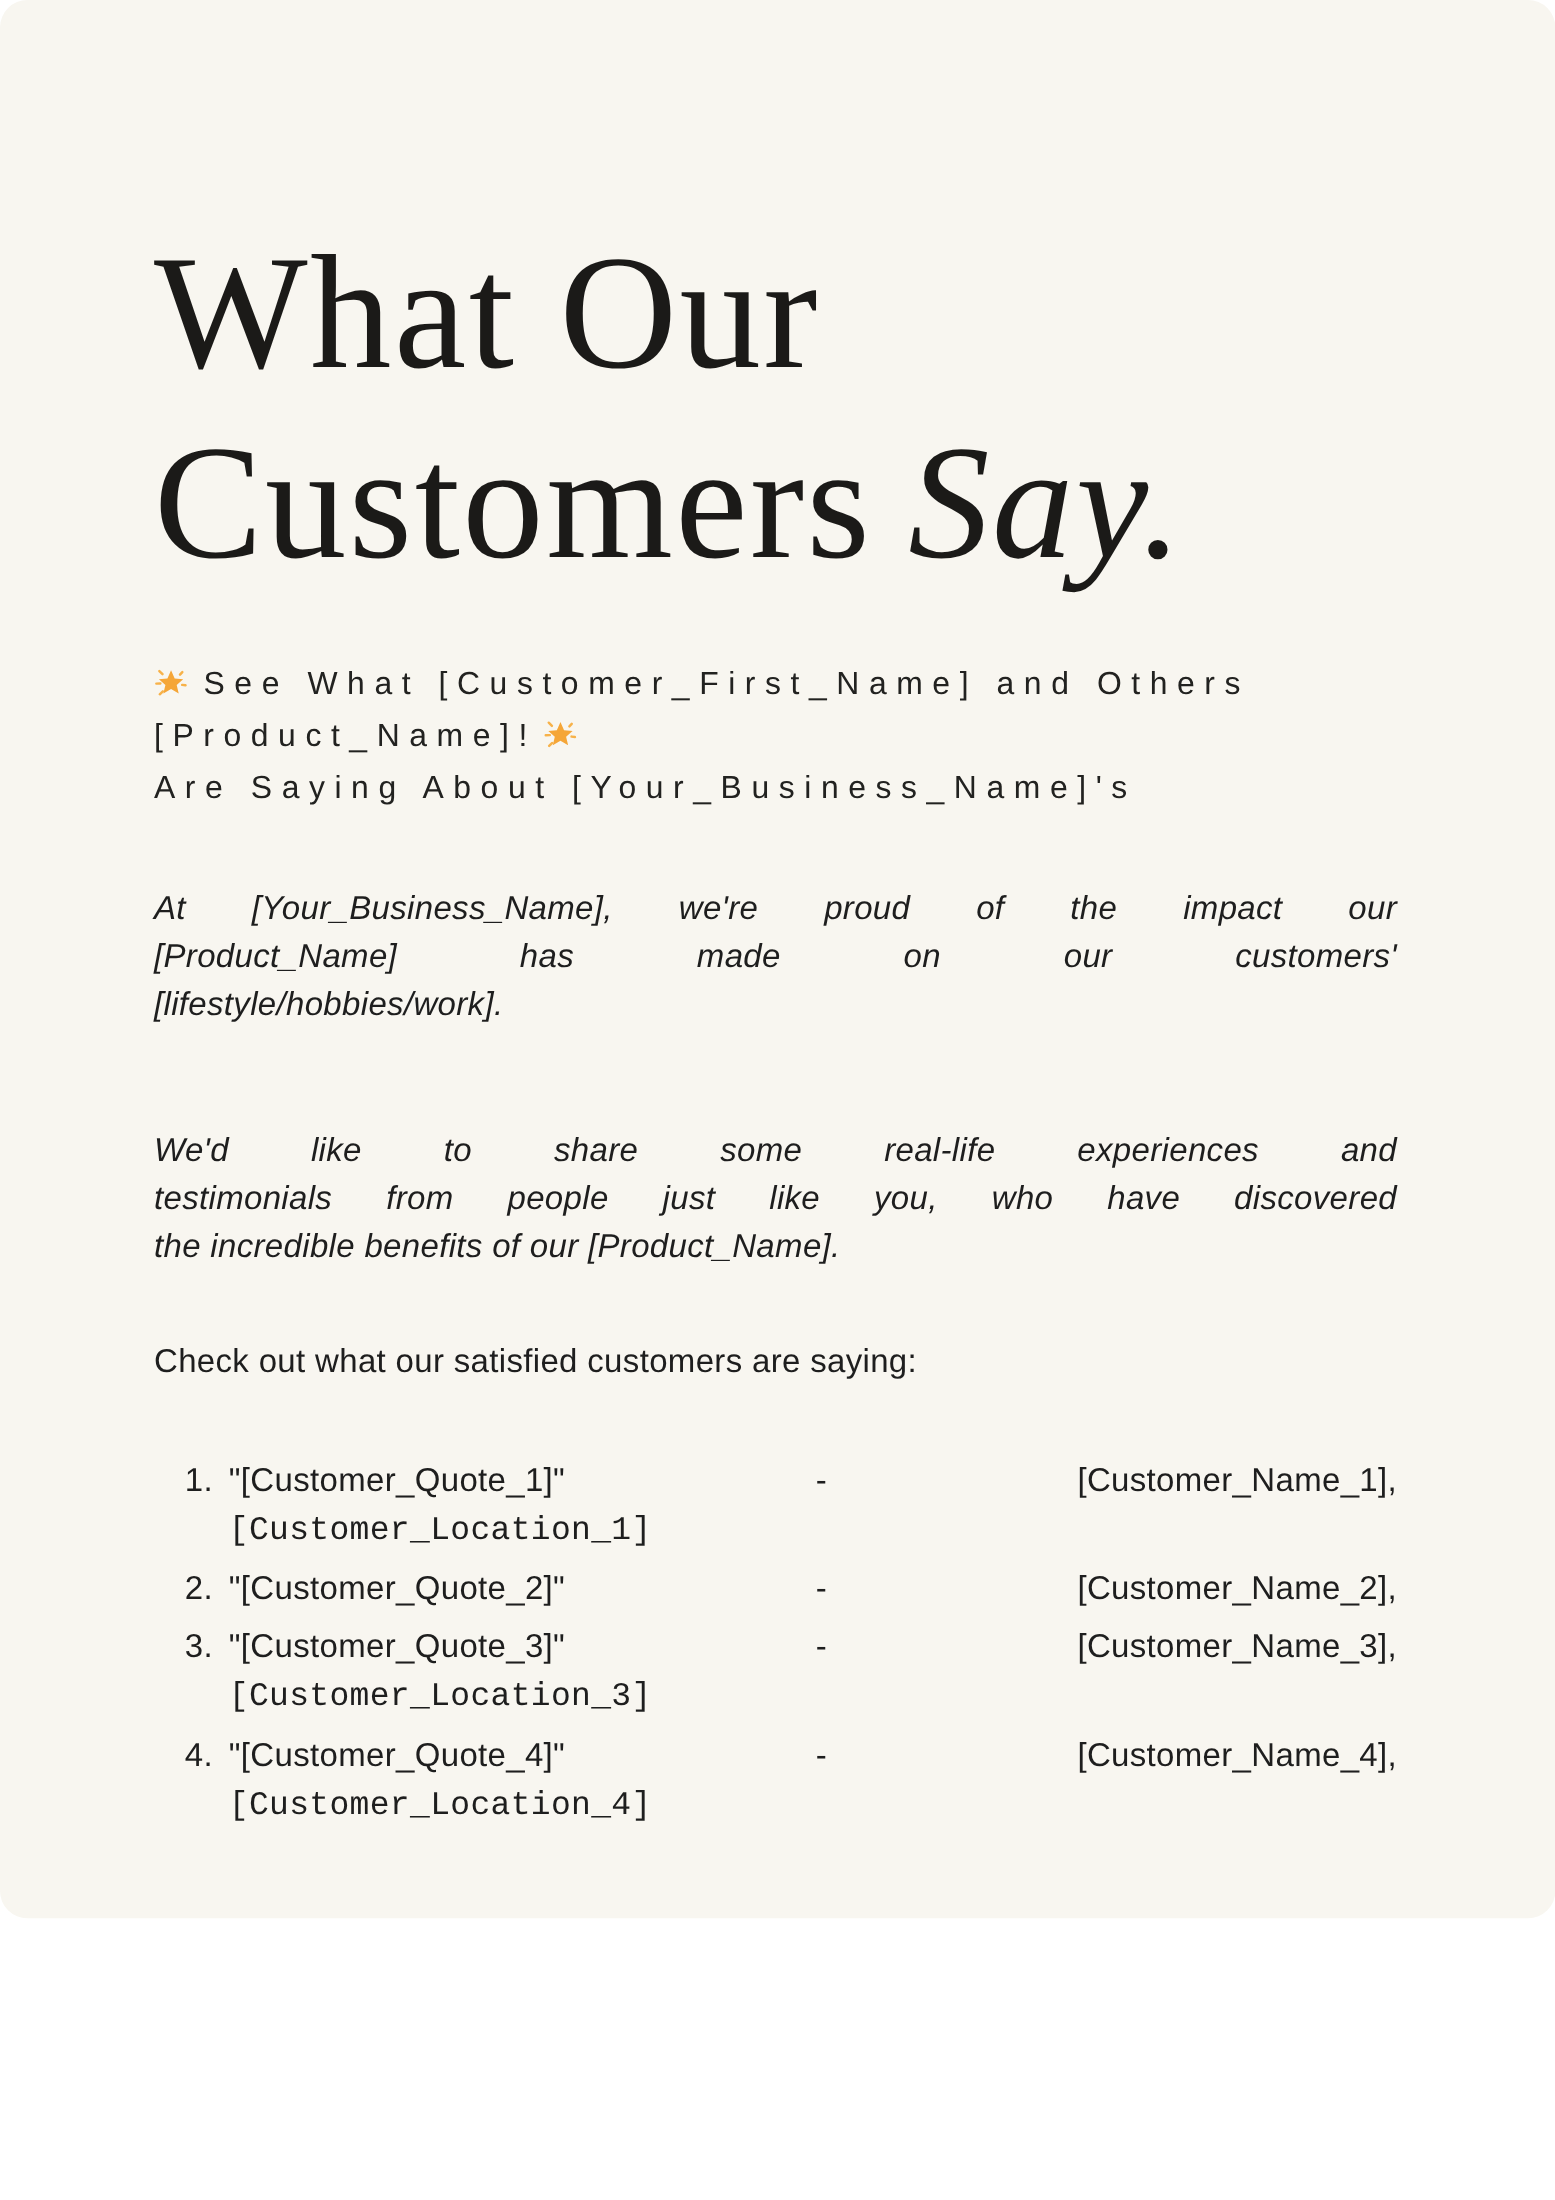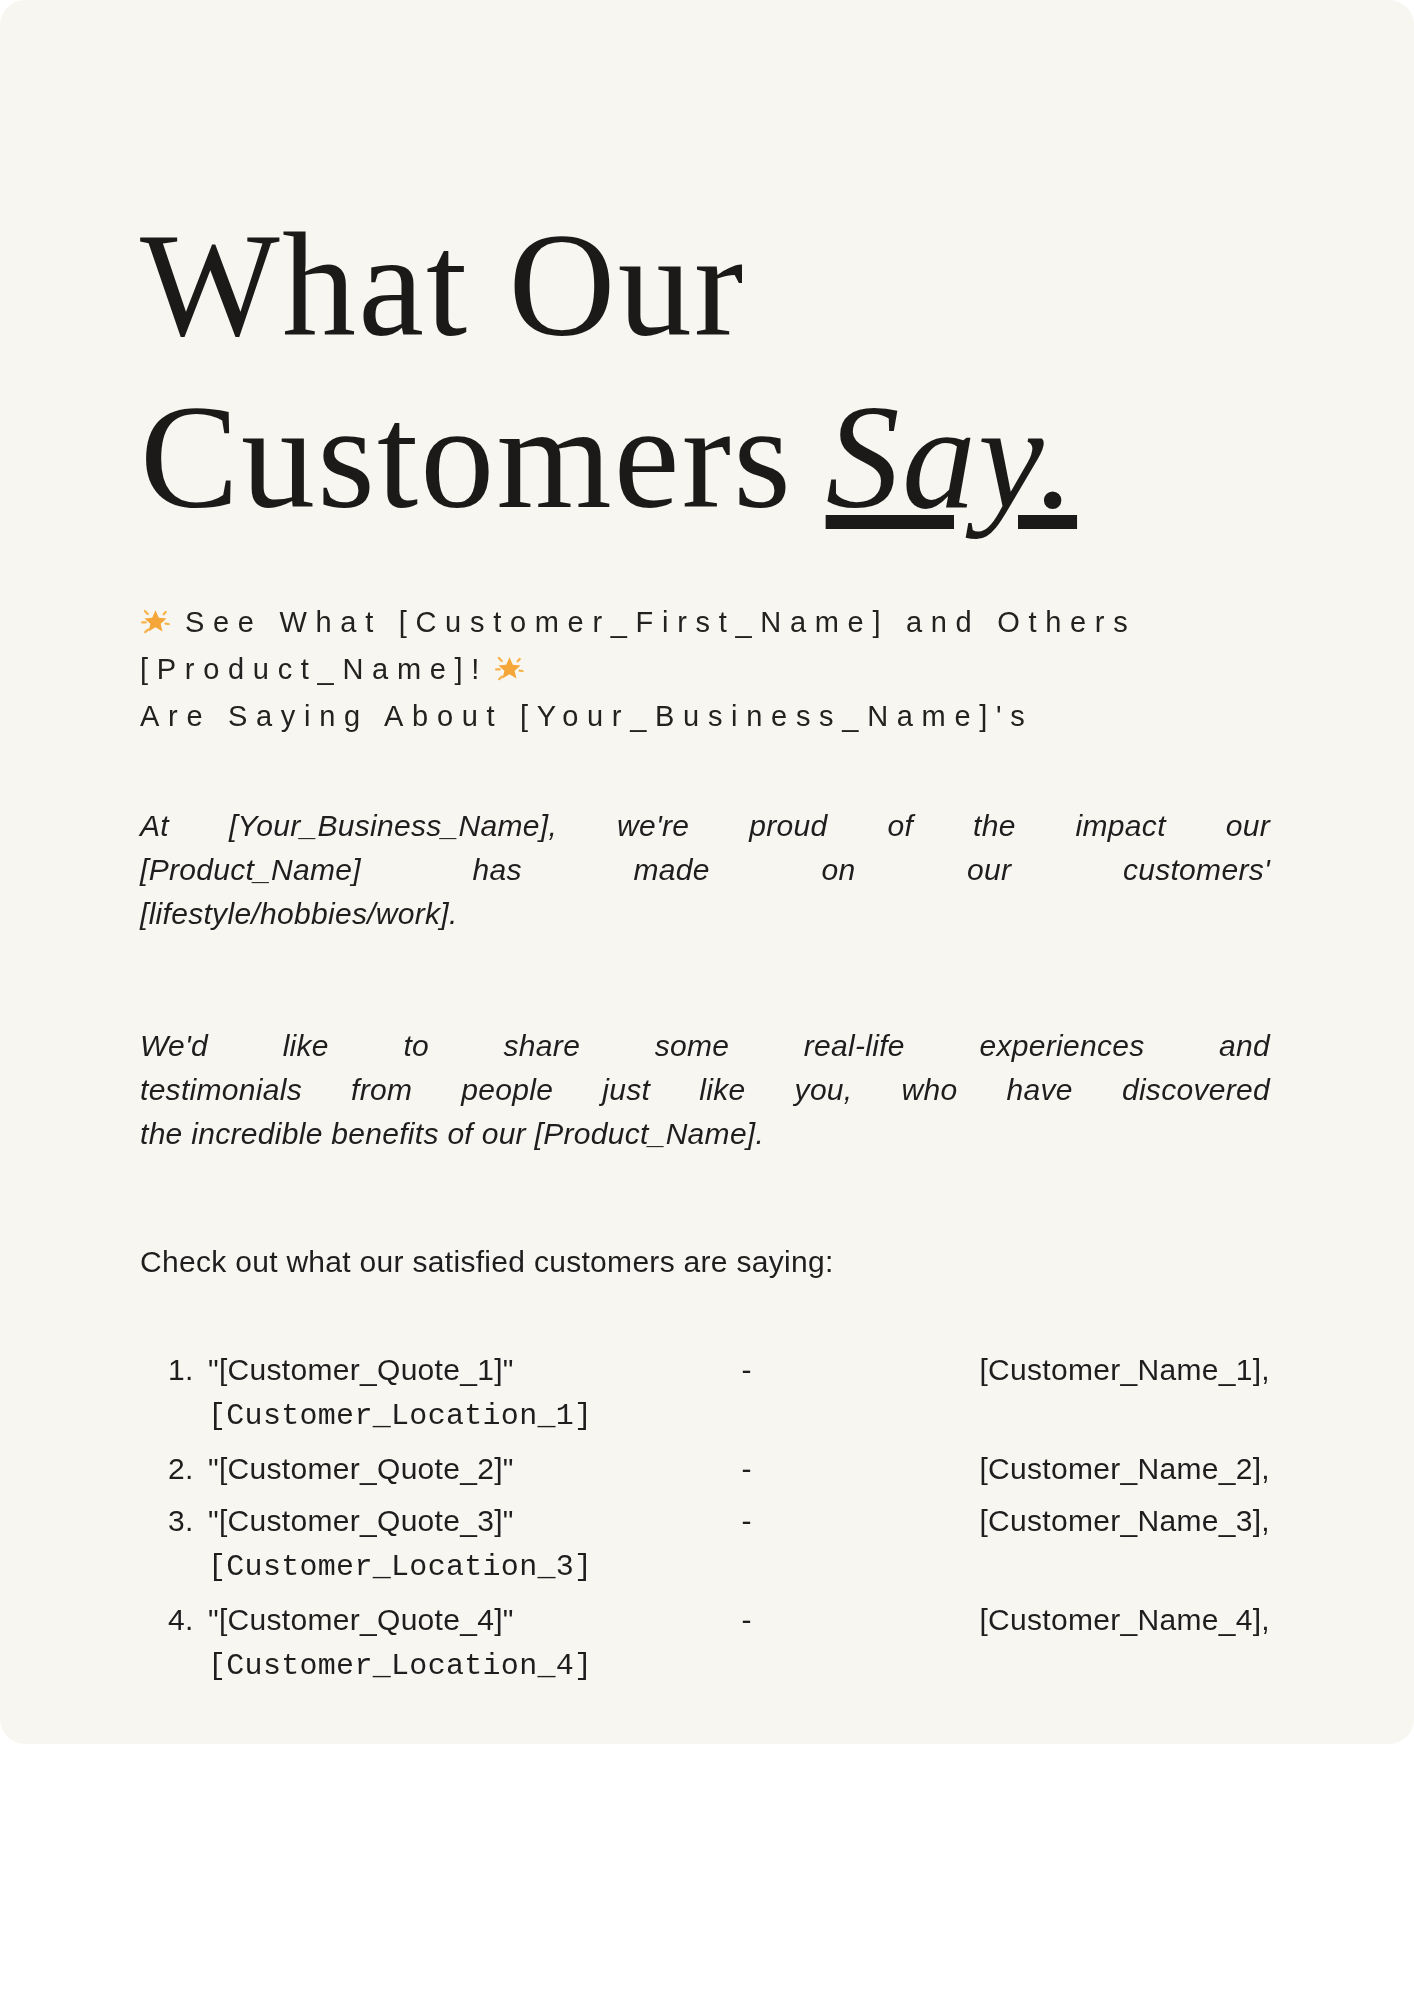--- a/index.html
+++ b/index.html
@@ -30,7 +30,6 @@
   h1 .ital{
     font-style:italic;
     margin-left:0.22em;
-    text-decoration:underline;
   }
 
   

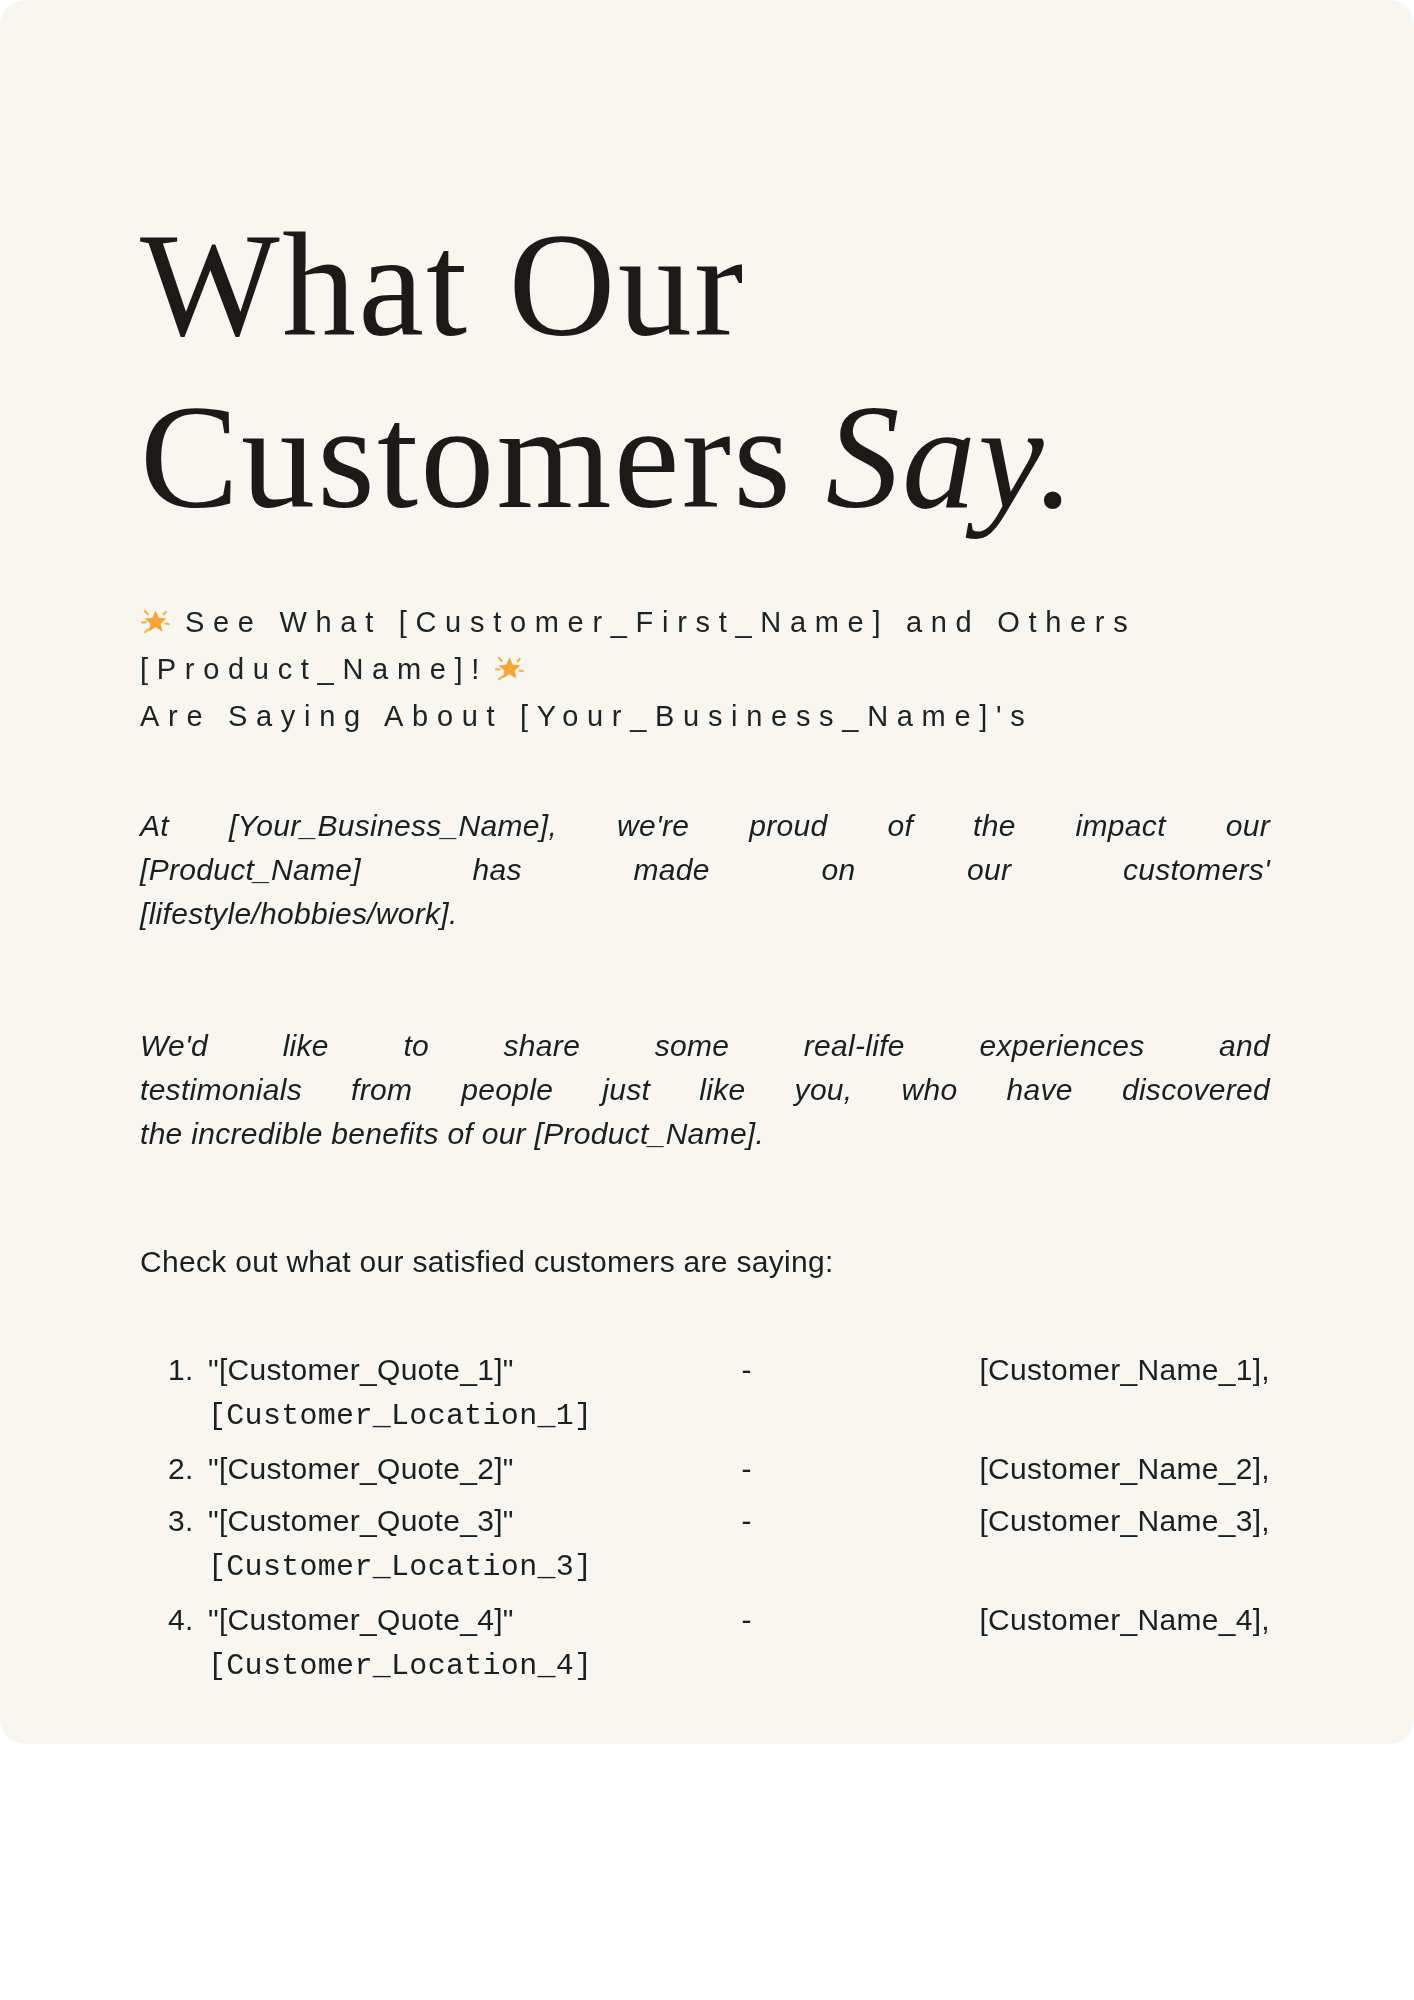--- a/index.html
+++ b/index.html
@@ -51,7 +51,7 @@
 
   
   .para{margin:0 0 88px 0;}
-  .para.p2{margin-bottom:84px;}
+  .para.p2{margin-bottom:60px;}
   .bodytext{
     font-size:30px;
     line-height:44px;

